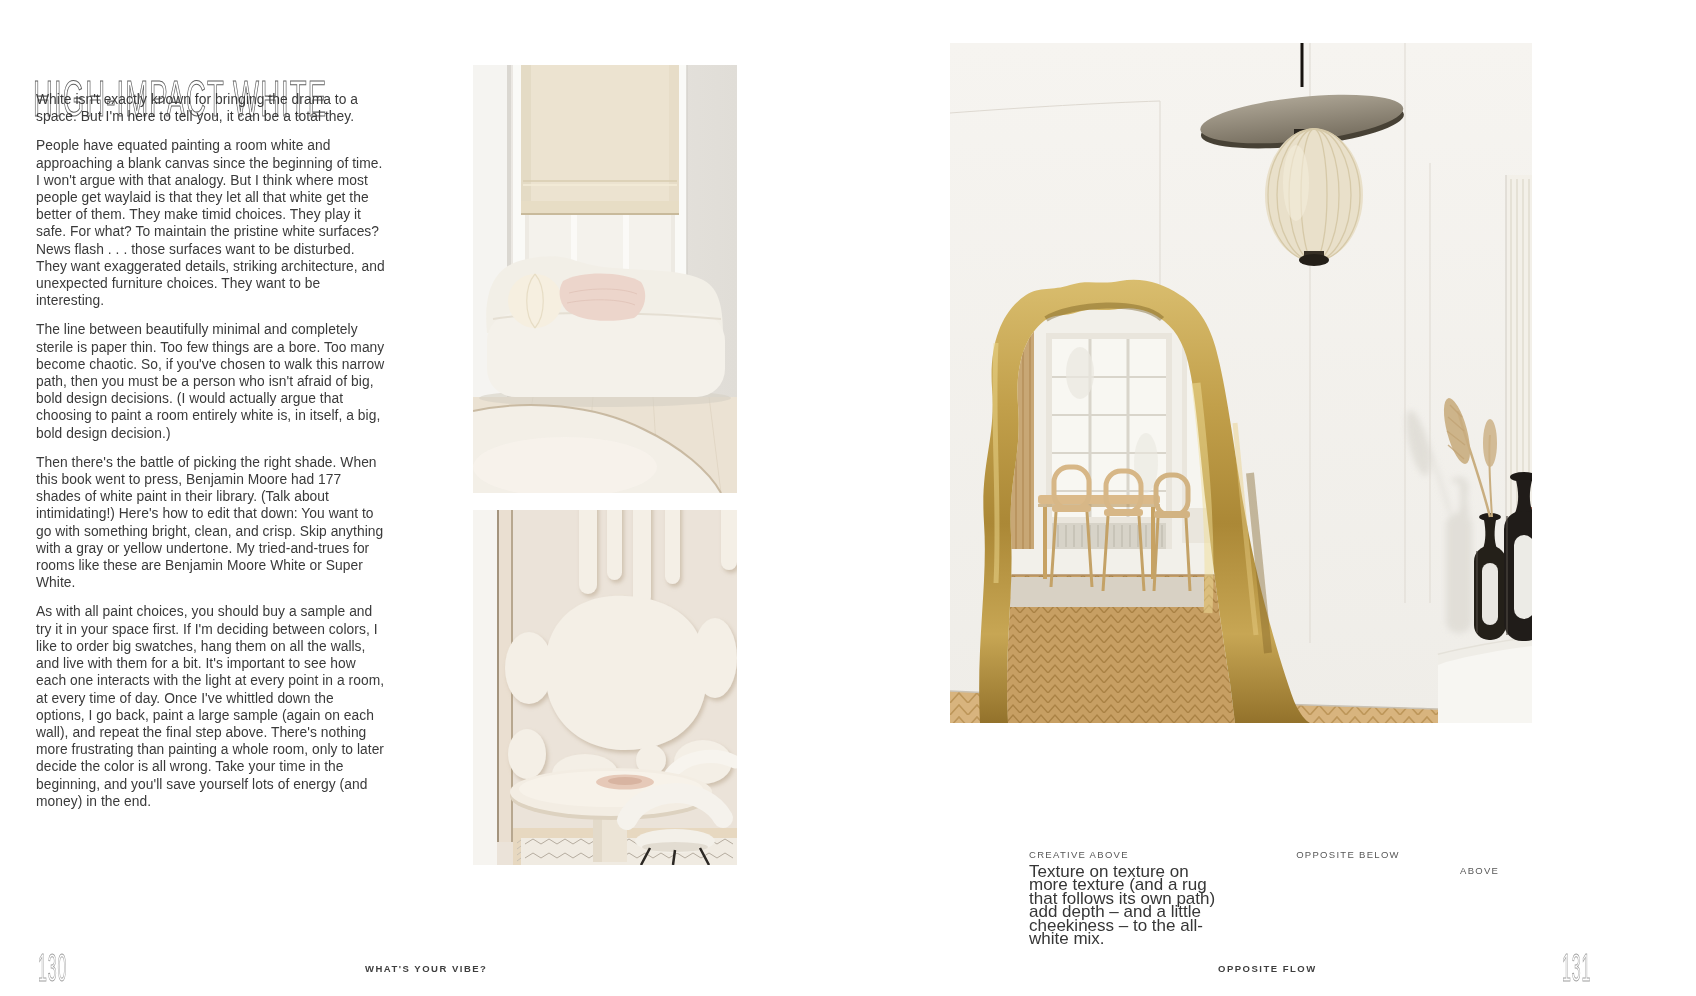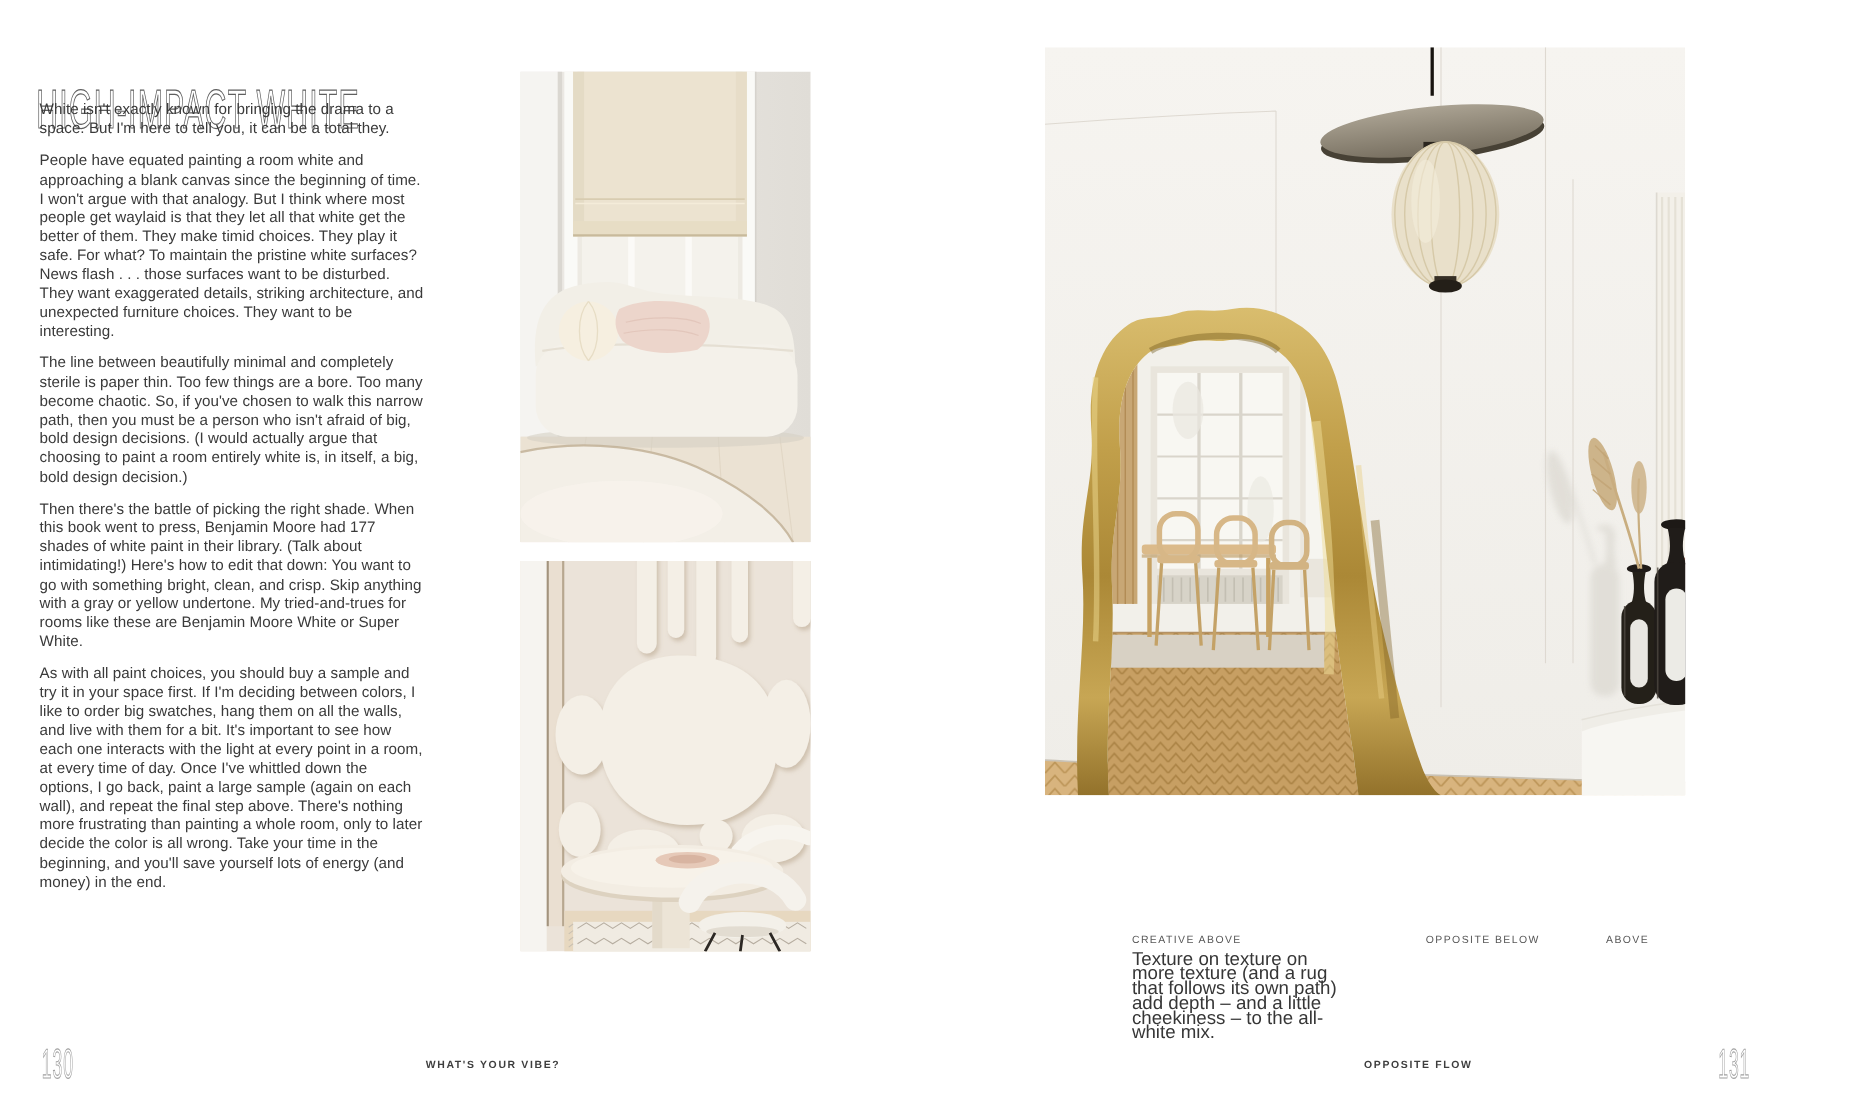--- a/index.html
+++ b/index.html
@@ -30,7 +30,7 @@
   .caption p{margin:0;font-size:17px;line-height:13.4px;color:#363636;}
   .cap-1{left:1029px;width:196px;}
   .cap-2{left:1244px;width:208px;text-align:center;}
-  .cap-3{left:1460px;width:202px;}
+  .cap-3{left:1460px;width:202px;margin-top:16px;}
 
   
   .pageno{font-size:38px;font-weight:400;letter-spacing:2px;white-space:nowrap;

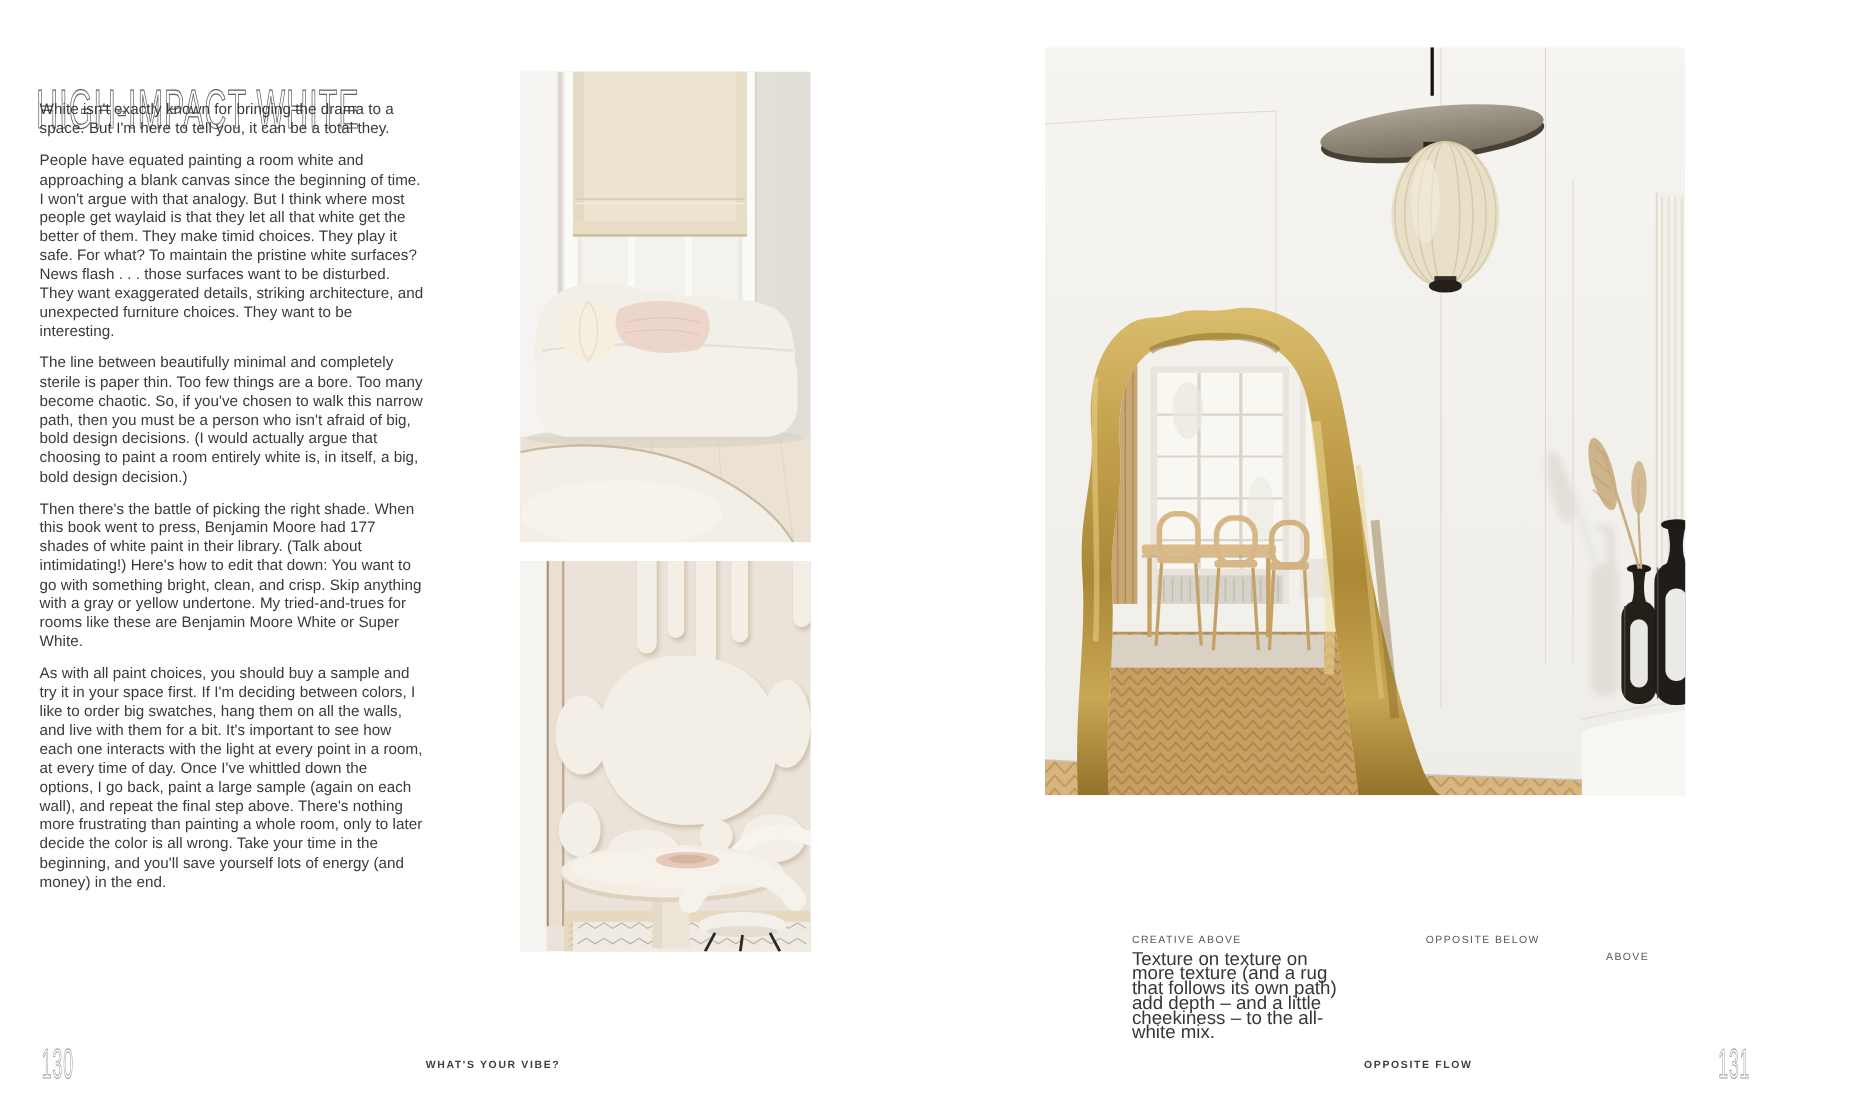--- a/index.html
+++ b/index.html
@@ -39,7 +39,7 @@
     .pageno{color:transparent;-webkit-text-stroke:1px #a2a2a2;}
   }
   .running{font-size:9.5px;font-weight:700;letter-spacing:1.5px;color:#3e3e3e;
-           white-space:nowrap;margin-left:22px;}
+           white-space:nowrap;}
   .pn-left{left:38px;top:947px;}
   .pn-right{left:1562px;top:947px;}
   .rt-left{left:365px;top:963px;}

